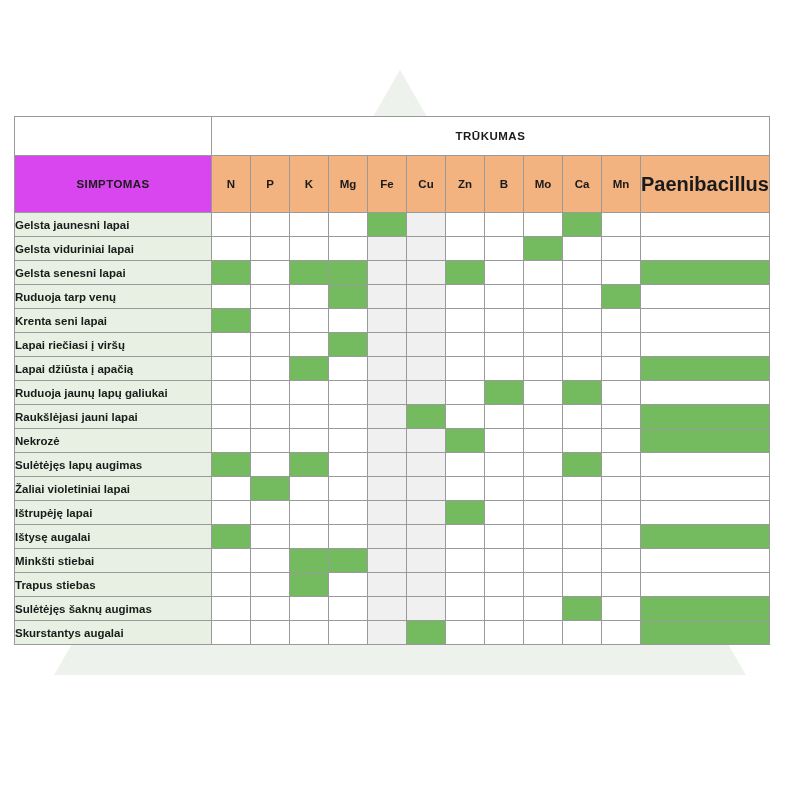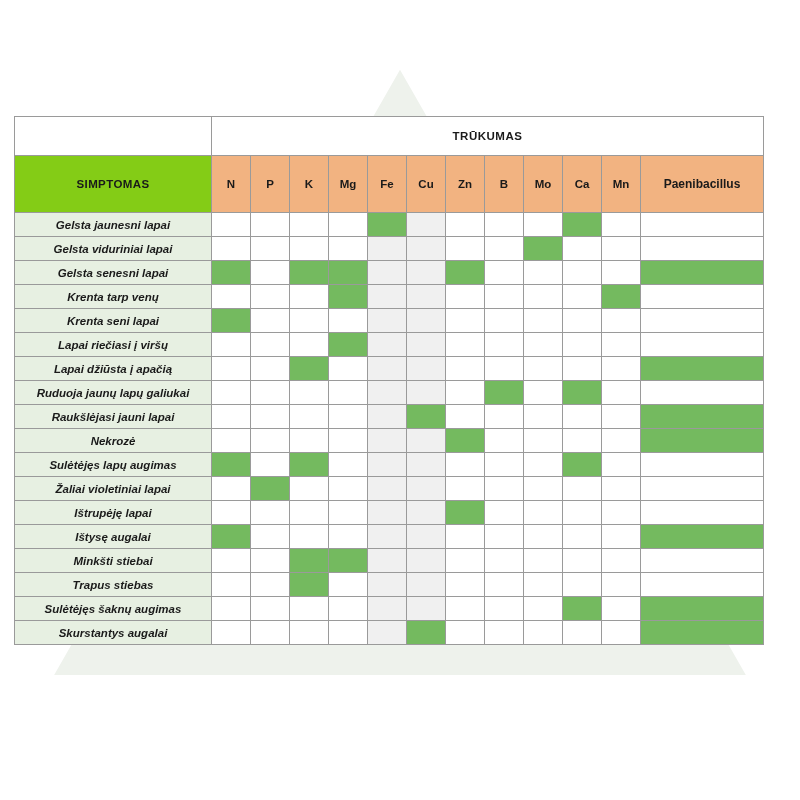--- a/index.html
+++ b/index.html
@@ -65,7 +65,7 @@
     color: #111;
   }
   th.symptom-head {
-    background: #84cc16;
+    background: #d946ef;
     height: 56px;
     font-size: 13px;
     font-weight: bold;

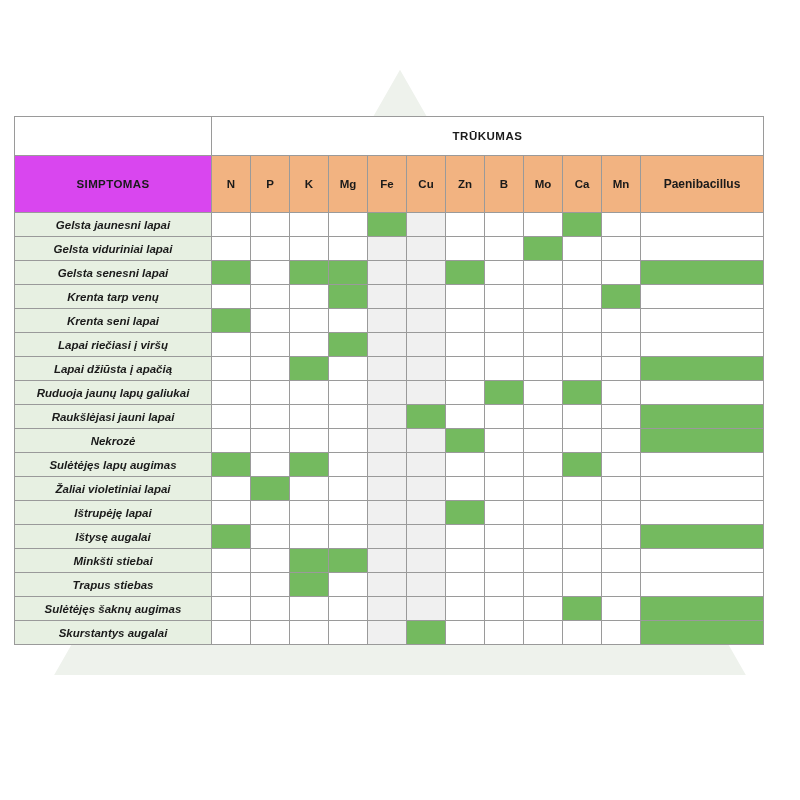--- a/index.html
+++ b/index.html
@@ -84,7 +84,7 @@
   }
   th.elem.wide {
     width: 122px;
-    font-size: 12px;
+    font-size: 20px;
   }
   td.rowlabel {
     background: #e7f0e2;

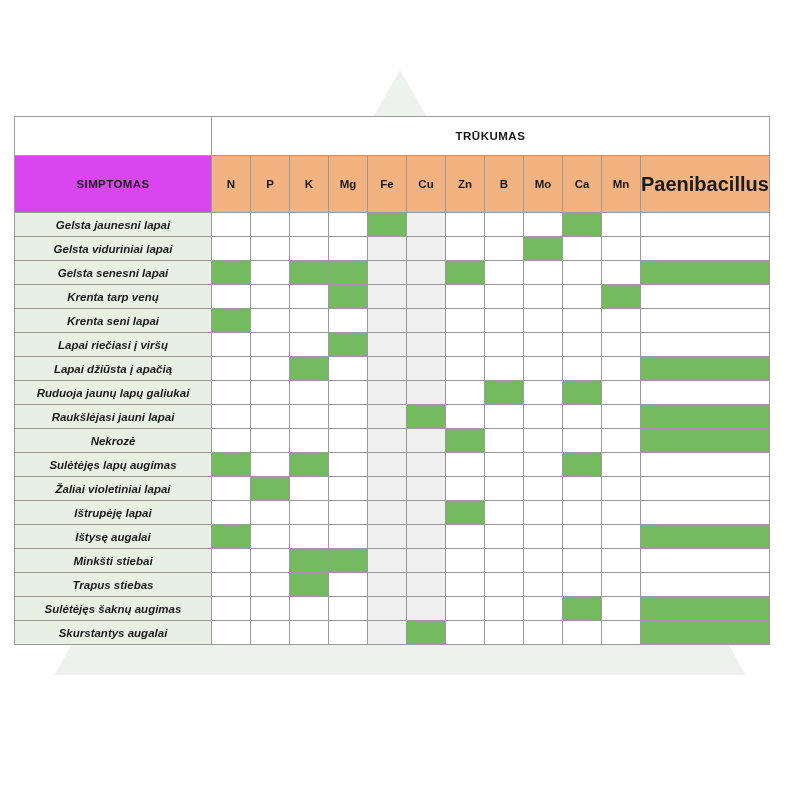--- a/index.html
+++ b/index.html
@@ -93,9 +93,8 @@
     font-size: 11.5px;
     font-weight: bold;
     white-space: nowrap;
-    text-align: center;
+    text-align: left;
     color: #111;
-    font-style: italic;
   }
   td.cell {
     height: 23px;

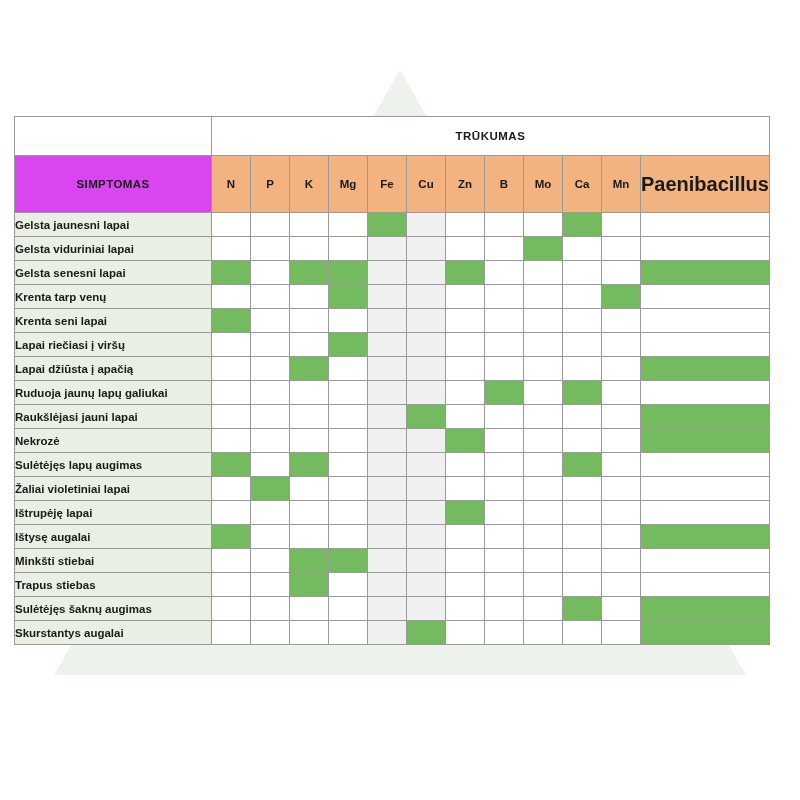--- a/index.html
+++ b/index.html
@@ -188,7 +188,7 @@
             <td class="cell on"></td>
           </tr>
           <tr>
-            <td class="rowlabel">Krenta tarp venų</td>
+            <td class="rowlabel">Ruduoja tarp venų</td>
             <td class="cell"></td>
             <td class="cell"></td>
             <td class="cell"></td>

